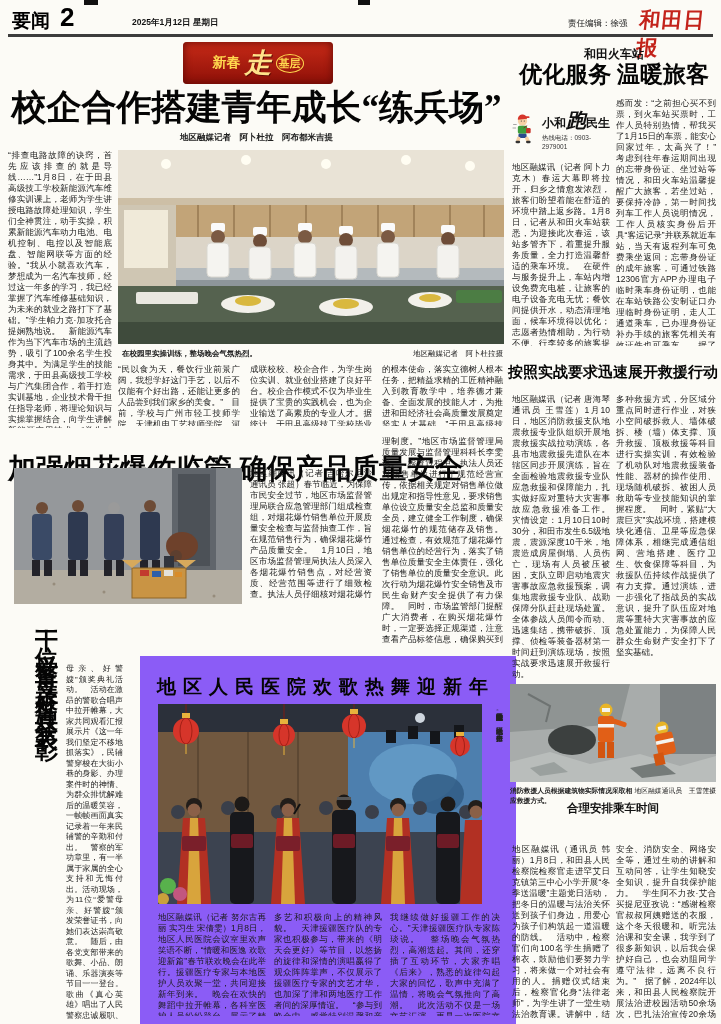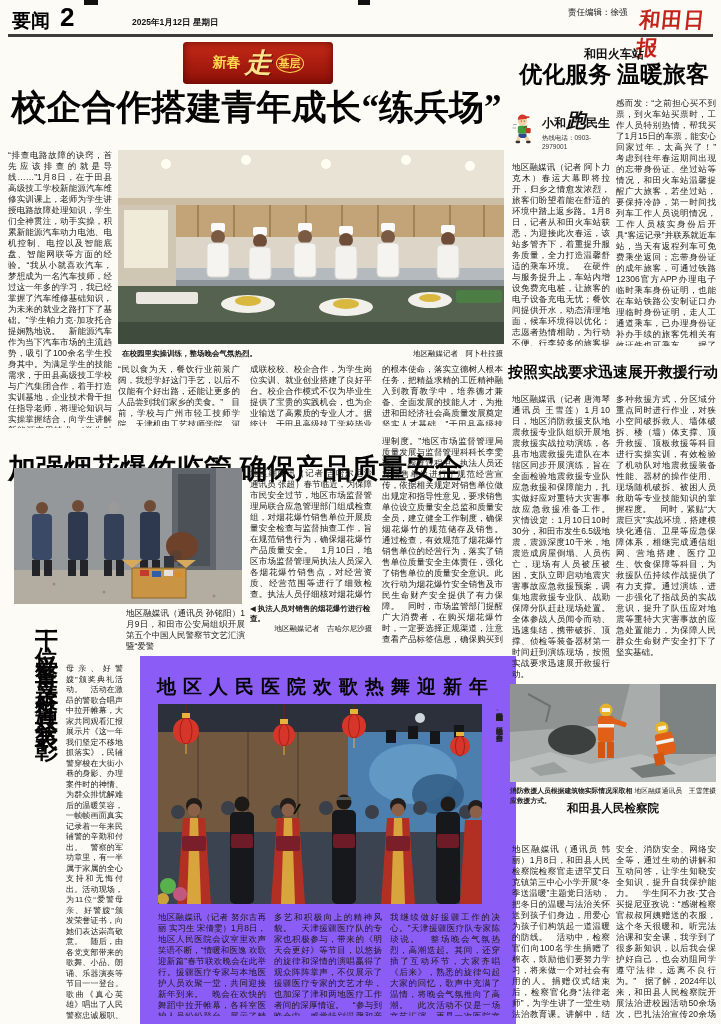--- a/index.html
+++ b/index.html
@@ -42,7 +42,7 @@
     <span class="abs" style="left:4px;top:2px;font-size:19px;font-weight:900;color:#000;font-family:'Liberation Serif','DejaVu Serif',serif;">要闻</span>
     <span class="abs" style="left:52px;top:-4px;font-size:26px;font-weight:900;color:#000;">2</span>
     <span class="abs" style="left:84px;top:11px;font-size:8.5px;font-weight:bold;color:#111;margin-left:40px;">2025年1月12日  星期日</span>
-    <span class="abs" style="left:560px;top:1px;font-size:8.5px;color:#111;">责任编辑：徐强</span>
+    <span class="abs" style="left:560px;top:12px;font-size:8.5px;color:#111;">责任编辑：徐强</span>
     <span class="abs" id="masthead" style="left:630px;top:0px;">和田日报</span>
   </div>
   <div class="abs rule" style="left:8px;top:34px;width:705px;height:3px;"></div>

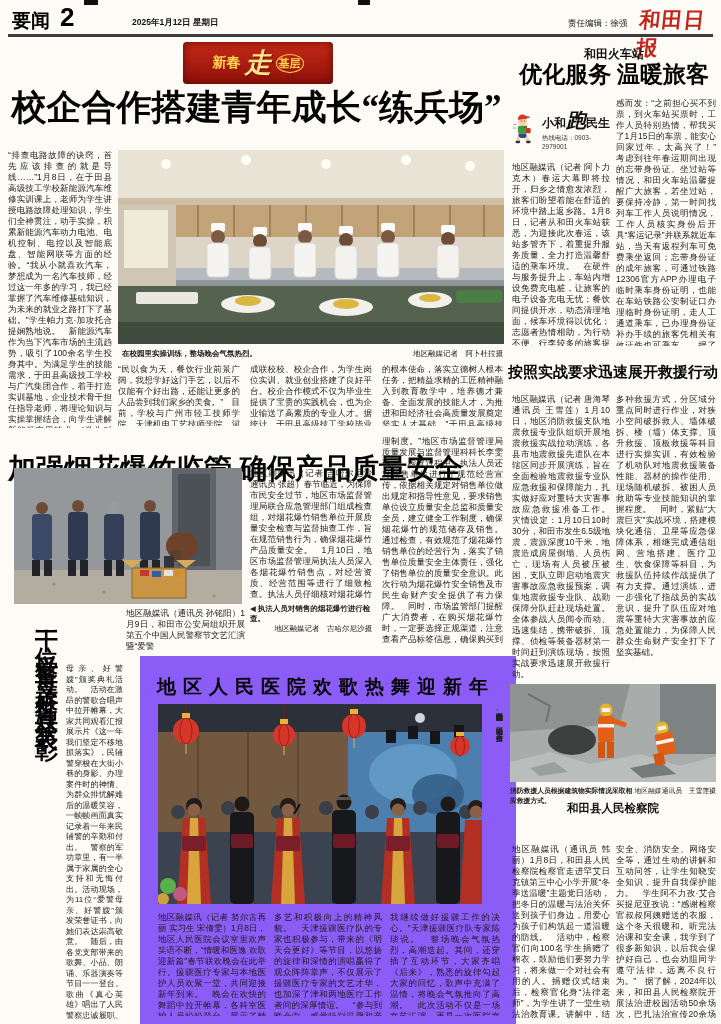--- a/index.html
+++ b/index.html
@@ -54,6 +54,7 @@
   </div>
 
   <div class="abs hl" style="left:8px;top:88px;width:497px;font-size:35px;line-height:40px;text-align:center;letter-spacing:0px;white-space:nowrap;">校企合作搭建青年成长“练兵场”</div>
+  <div class="abs" style="left:8px;top:132px;width:497px;font-size:8.5px;font-weight:bold;text-align:center;color:#222;">地区融媒记者　阿卜杜拉　阿布都米吉提</div>
 
   <div class="abs bt" style="left:8px;top:150px;width:104px;height:278px;">“排查电路故障的诀窍，首先应该排查的就是导线……”1月8日，在于田县高级技工学校新能源汽车维修实训课上，老师为学生讲授电路故障处理知识，学生们全神贯注，动手实操，积累新能源汽车动力电池、电机控制、电控以及智能底盘、智能网联等方面的经验。“我从小就喜欢汽车，梦想成为一名汽车技师，经过这一年多的学习，我已经掌握了汽车维修基础知识，为未来的就业之路打下了基础。”学生帕力克·加攻托合提娴熟地说。　新能源汽车作为当下汽车市场的主流趋势，吸引了100余名学生投身其中。为满足学生的技能需求，于田县高级技工学校与广汽集团合作，着手打造实训基地，企业技术骨干担任指导老师，将理论知识与实操掌握结合，向学生讲解新能源实用技术。“学生对新能源汽车技术展现出了浓厚的学习热情，希望他们通过努力学习为新能源汽车技术发展贡献力量。”广汽集团技术员张元江说。　2013年，于田县高级技工学校成立后，以就业市场需求为导向，科学调整优化专业设置，通过与企业联合办学、校企产教联合培养等形式，拓宽毕业生就业渠道，开设烹饪、电子商务、服装设计与制作、机电一体化、3D打印技术、汽车维修等15个专业，以及美容美发与造型、家政服务、建筑类等专业，为学生提供更多的专业选择，助力他们实现就业梦想。　在校园里的实训楼，几十名学生忙着切菜、配制调料、烤制面点，走进实训厨房，学生库尔班江·麦麦提站上灶台露出自信的笑容。一年多时间，他已经熟练掌握了10多道热菜、20多道凉菜、10多种面点的制作方法，</div>
 

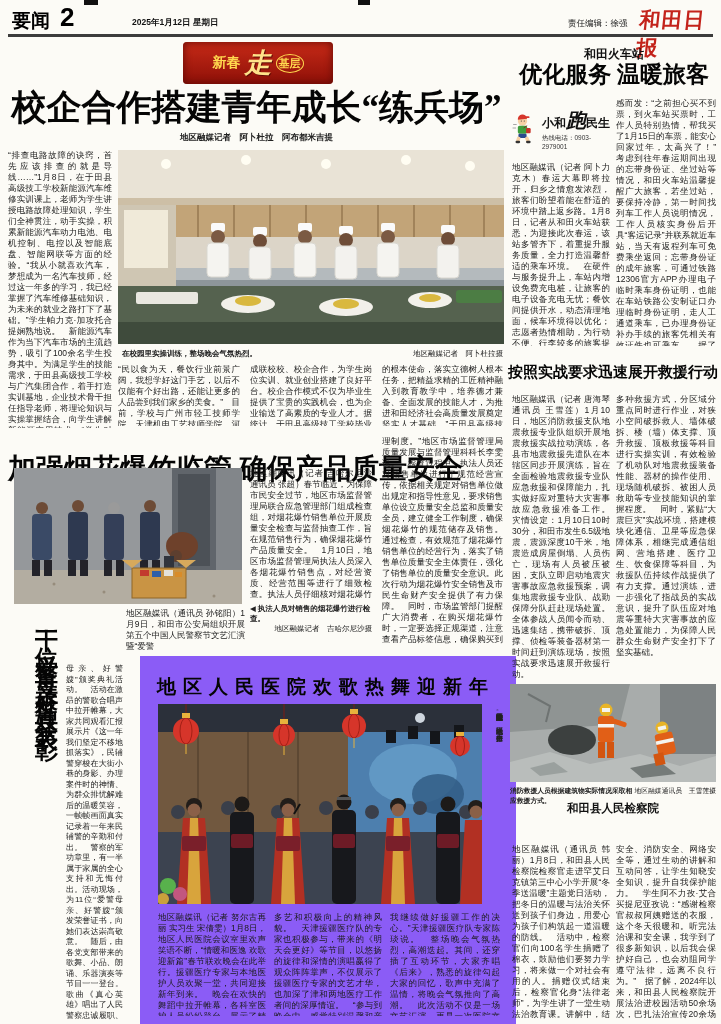--- a/index.html
+++ b/index.html
@@ -198,7 +198,6 @@
   </div>
 
   <div class="abs hl vtext" style="left:24px;top:610px;width:38px;height:410px;font-size:23px;letter-spacing:9px;text-align:left;">十一位爱警母亲好警嫂获表彰</div>
-  <div class="abs bt" style="left:126px;top:608px;width:119px;height:46px;">地区融媒讯（通讯员 孙铭阳）1月9日，和田市公安局组织开展第五个中国人民警察节文艺汇演暨“爱警</div>
   <div class="abs btn" style="left:66px;top:664px;width:57px;height:356px;">母亲、好警嫂”颁奖典礼活动。　活动在激昂的警歌合唱声中拉开帷幕，大家共同观看汇报展示片《这一年 我们坚定不移地抓落实》，民辅警穿梭在大街小巷的身影、办理案件时的神情、为群众排忧解难后的温暖笑容，一帧帧画面真实记录着一年来民辅警的辛勤和付出。　警察的军功章里，有一半属于家属的全心支持和无悔付出。活动现场，为11位“爱警母亲、好警嫂”颁发荣誉证书，向她们表达崇高敬意。　随后，由各党支部带来的歌舞、小品、朗诵、乐器演奏等节目一一登台。歌曲《真心英雄》唱出了人民警察忠诚履职、昂扬向上的精神风貌，《守护正义 铸就忠诚》声声铿锵、激荡人心，集体舞《五十六个民族一家亲》更是将活动的气氛推向了高潮，最后在民辅警和家属齐唱《人民公安向前进》中落下帷幕。　这场活动不仅是文艺表演，更是警魂的凝聚、士气的鼓舞，让全体民辅警在欢歌笑语与热血豪情中砥砺干劲续写新篇章。</div>
 
   <div class="abs bluebox" style="left:140px;top:656px;width:360px;height:360px;">

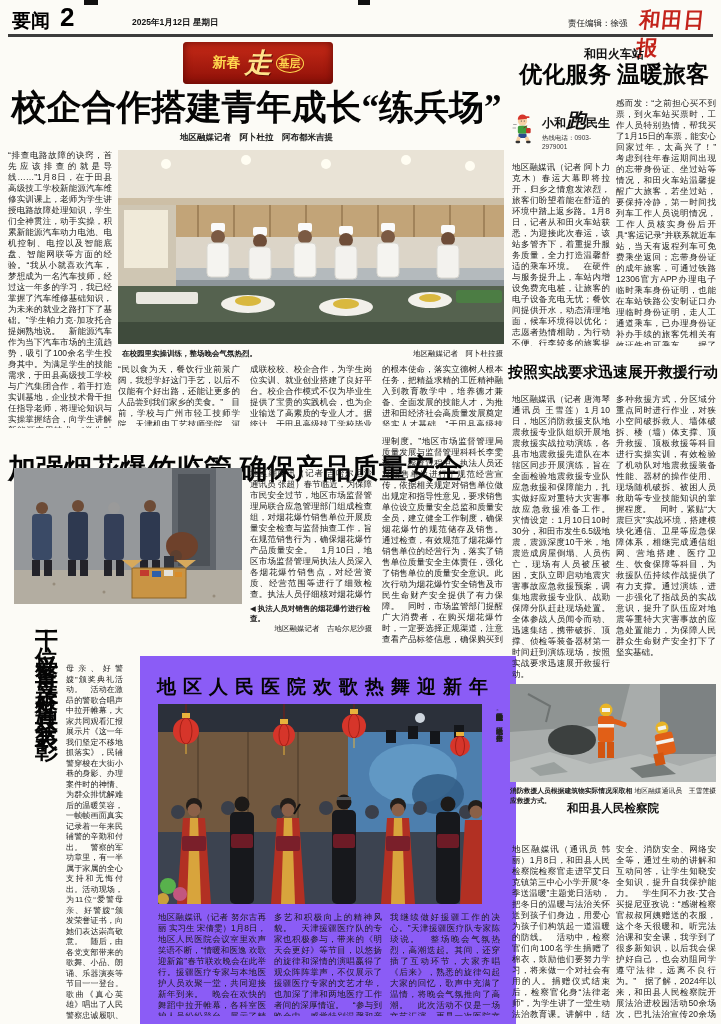--- a/index.html
+++ b/index.html
@@ -192,10 +192,6 @@
     </svg>
   </div>
   <div class="abs bt" style="left:250px;top:468px;width:122px;height:132px;">地区融媒讯（记者 吉哈尔尼沙 通讯员 张超）春节临近，为保障市民安全过节，地区市场监督管理局联合应急管理部门组成检查组，对烟花爆竹销售单位开展质量安全检查与监督抽查工作，旨在规范销售行为，确保烟花爆竹产品质量安全。　1月10日，地区市场监督管理局执法人员深入各烟花爆竹销售点，对经营资质、经营范围等进行了细致检查。执法人员仔细核对烟花爆竹的产品名称、规格型号、生产日期、保质期、生产厂家及警示标志等信息，并调取相关检验报告，确保所有产品合法合规。　“烟花爆竹产品质量安全关系到市民的生命安全，销售单位必须严格落实建立健全工业产品质量安全风险防控的动态管理机制，落实好进货查验、索证索票等多项管</div>
-  <div class="abs cap" style="left:250px;top:604px;width:122px;">
-    <span style="font-weight:bold;">◀ 执法人员对销售的烟花爆竹进行检查。</span>
-    <span class="credit">地区融媒记者　吉哈尔尼沙摄</span>
-  </div>
 
   <div class="abs hl vtext" style="left:24px;top:610px;width:38px;height:410px;font-size:23px;letter-spacing:9px;text-align:left;">十一位爱警母亲好警嫂获表彰</div>
   <div class="abs btn" style="left:66px;top:664px;width:57px;height:356px;">母亲、好警嫂”颁奖典礼活动。　活动在激昂的警歌合唱声中拉开帷幕，大家共同观看汇报展示片《这一年 我们坚定不移地抓落实》，民辅警穿梭在大街小巷的身影、办理案件时的神情、为群众排忧解难后的温暖笑容，一帧帧画面真实记录着一年来民辅警的辛勤和付出。　警察的军功章里，有一半属于家属的全心支持和无悔付出。活动现场，为11位“爱警母亲、好警嫂”颁发荣誉证书，向她们表达崇高敬意。　随后，由各党支部带来的歌舞、小品、朗诵、乐器演奏等节目一一登台。歌曲《真心英雄》唱出了人民警察忠诚履职、昂扬向上的精神风貌，《守护正义 铸就忠诚》声声铿锵、激荡人心，集体舞《五十六个民族一家亲》更是将活动的气氛推向了高潮，最后在民辅警和家属齐唱《人民公安向前进》中落下帷幕。　这场活动不仅是文艺表演，更是警魂的凝聚、士气的鼓舞，让全体民辅警在欢歌笑语与热血豪情中砥砺干劲续写新篇章。</div>

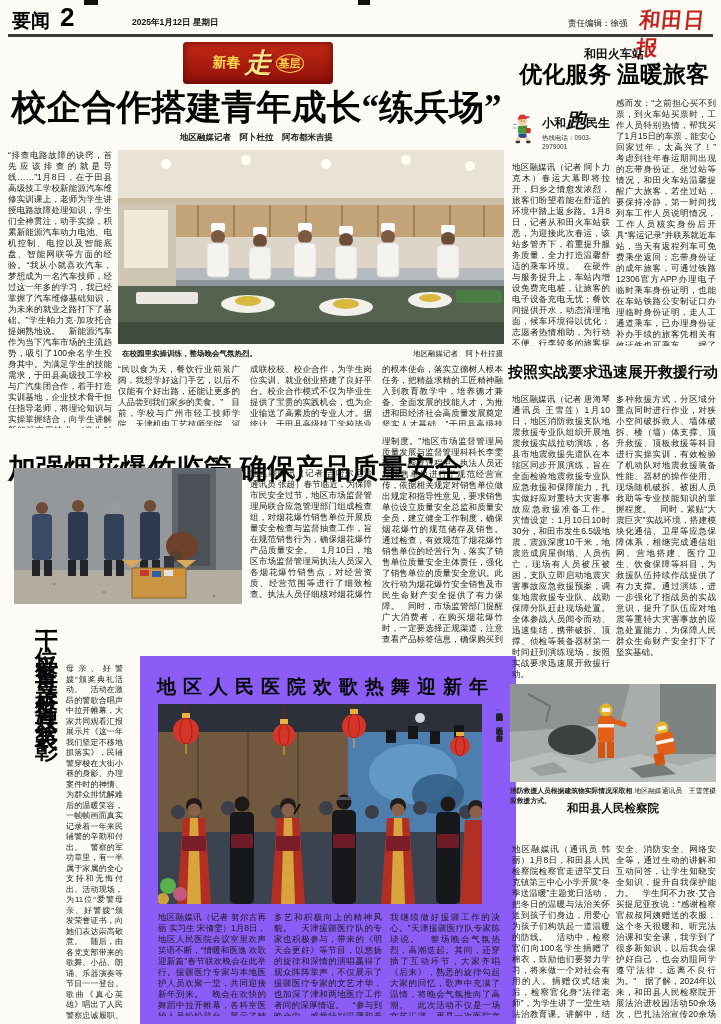--- a/index.html
+++ b/index.html
@@ -374,7 +374,7 @@
     <span class="cap" style="font-size:6.8px;white-space:nowrap;">地区融媒通讯员　王雪莲摄</span>
   </div>
 
-  <div class="abs kicker" style="left:510px;top:801px;width:206px;font-size:11.5px;">和田县人民检察院</div>
+  <div class="abs kicker" style="left:510px;top:801px;width:206px;font-size:11.5px;">合理安排乘车时间</div>
   <div class="abs bt" style="left:512px;top:844px;width:98px;height:176px;">地区融媒讯（通讯员 韩丽）1月8日，和田县人民检察院检察官走进罕艾日克镇第三中心小学开展“冬季送温暖”主题党日活动，把冬日的温暖与法治关怀送到孩子们身边，用爱心为孩子们构筑起一道温暖的防线。　活动中，检察官们向100名学生捐赠了棉衣，鼓励他们要努力学习，将来做一个对社会有用的人。捐赠仪式结束后，检察官化身“法律老师”，为学生讲了一堂生动法治教育课。讲解中，结合真实案例，用通俗易懂的语言讲解未成年人保护法、预防未成年人犯罪法等相关法律知识，教授学生如何防范校园霸凌、网络诈骗，保护自身合法权益，引导学生树立正确的法治观念，增强自我保护意识。　此外，检察官还对学生进行了寒假安全教育，内容包含交通</div>
   <div class="abs bt" style="left:616px;top:844px;width:100px;height:176px;">安全、消防安全、网络安全等，通过生动的讲解和互动问答，让学生知晓安全知识，提升自我保护能力。　学生阿不力孜·艾合买提尼亚孜说：“感谢检察官叔叔阿姨赠送的衣服，这个冬天很暖和。听完法治课和安全课，我学到了很多新知识，以后我会保护好自己，也会劝阻同学遵守法律，远离不良行为。”　据了解，2024年以来，和田县人民检察院开展法治进校园活动50余场次，巴扎法治宣传20余场次，举办送温暖活动4次。此次活动不但传递了关心爱心，更彰显了检察机关对未成年人成长的关怀。和田县人民检察院相关负责人表示，将持续关注未成年人教育，开展多种形式的送学送教送温暖活动，为未成年人营造更加安全、和谐、温暖的成长环境。</div>
 

